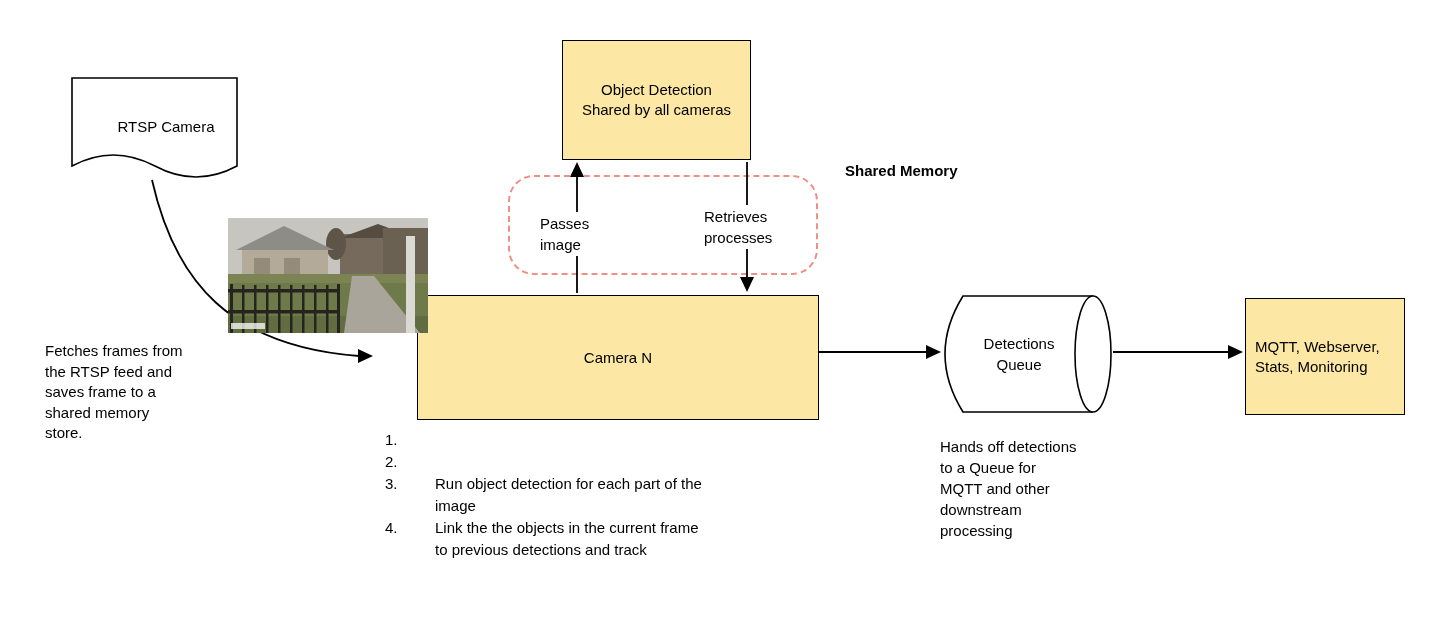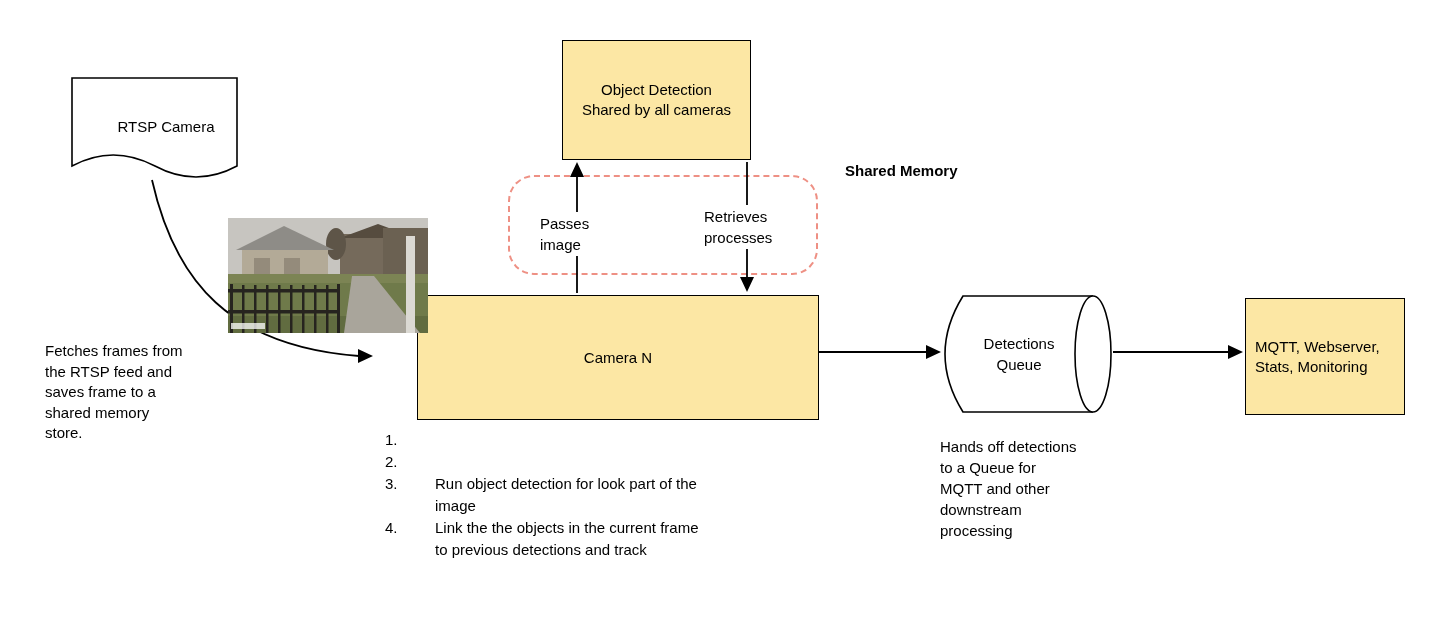--- a/index.html
+++ b/index.html
@@ -161,7 +161,7 @@
     </div>
     <div class="step">
       <span class="step-num">3.</span>
-      <span class="step-text">Run object detection for look part of the
+      <span class="step-text">Run object detection for each part of the
 image</span>
     </div>
     <div class="step">

